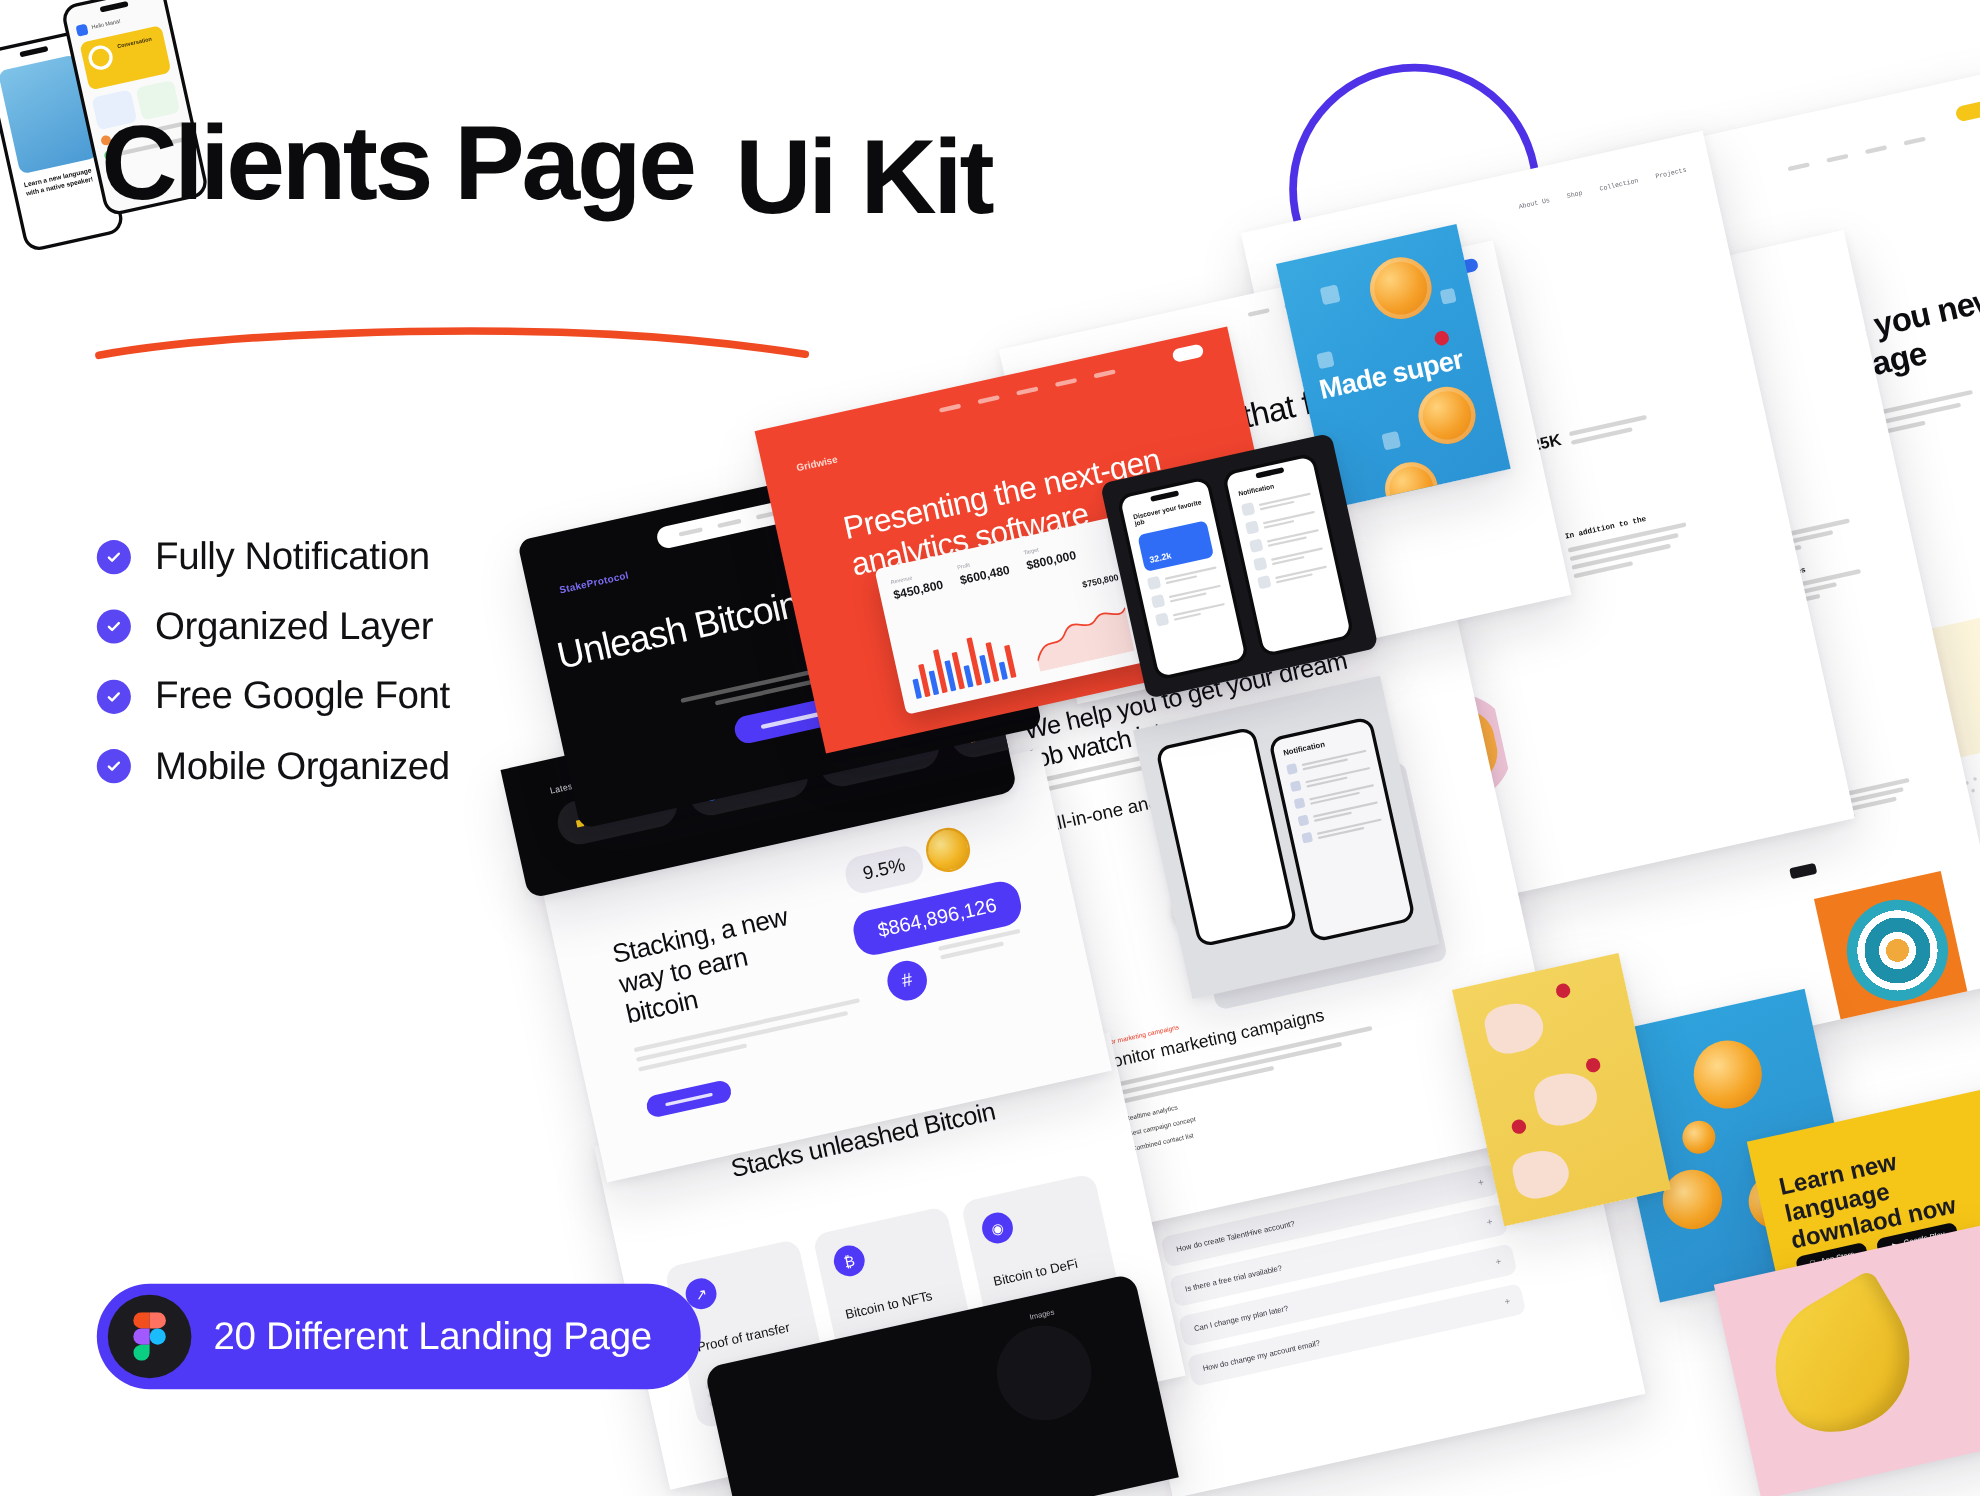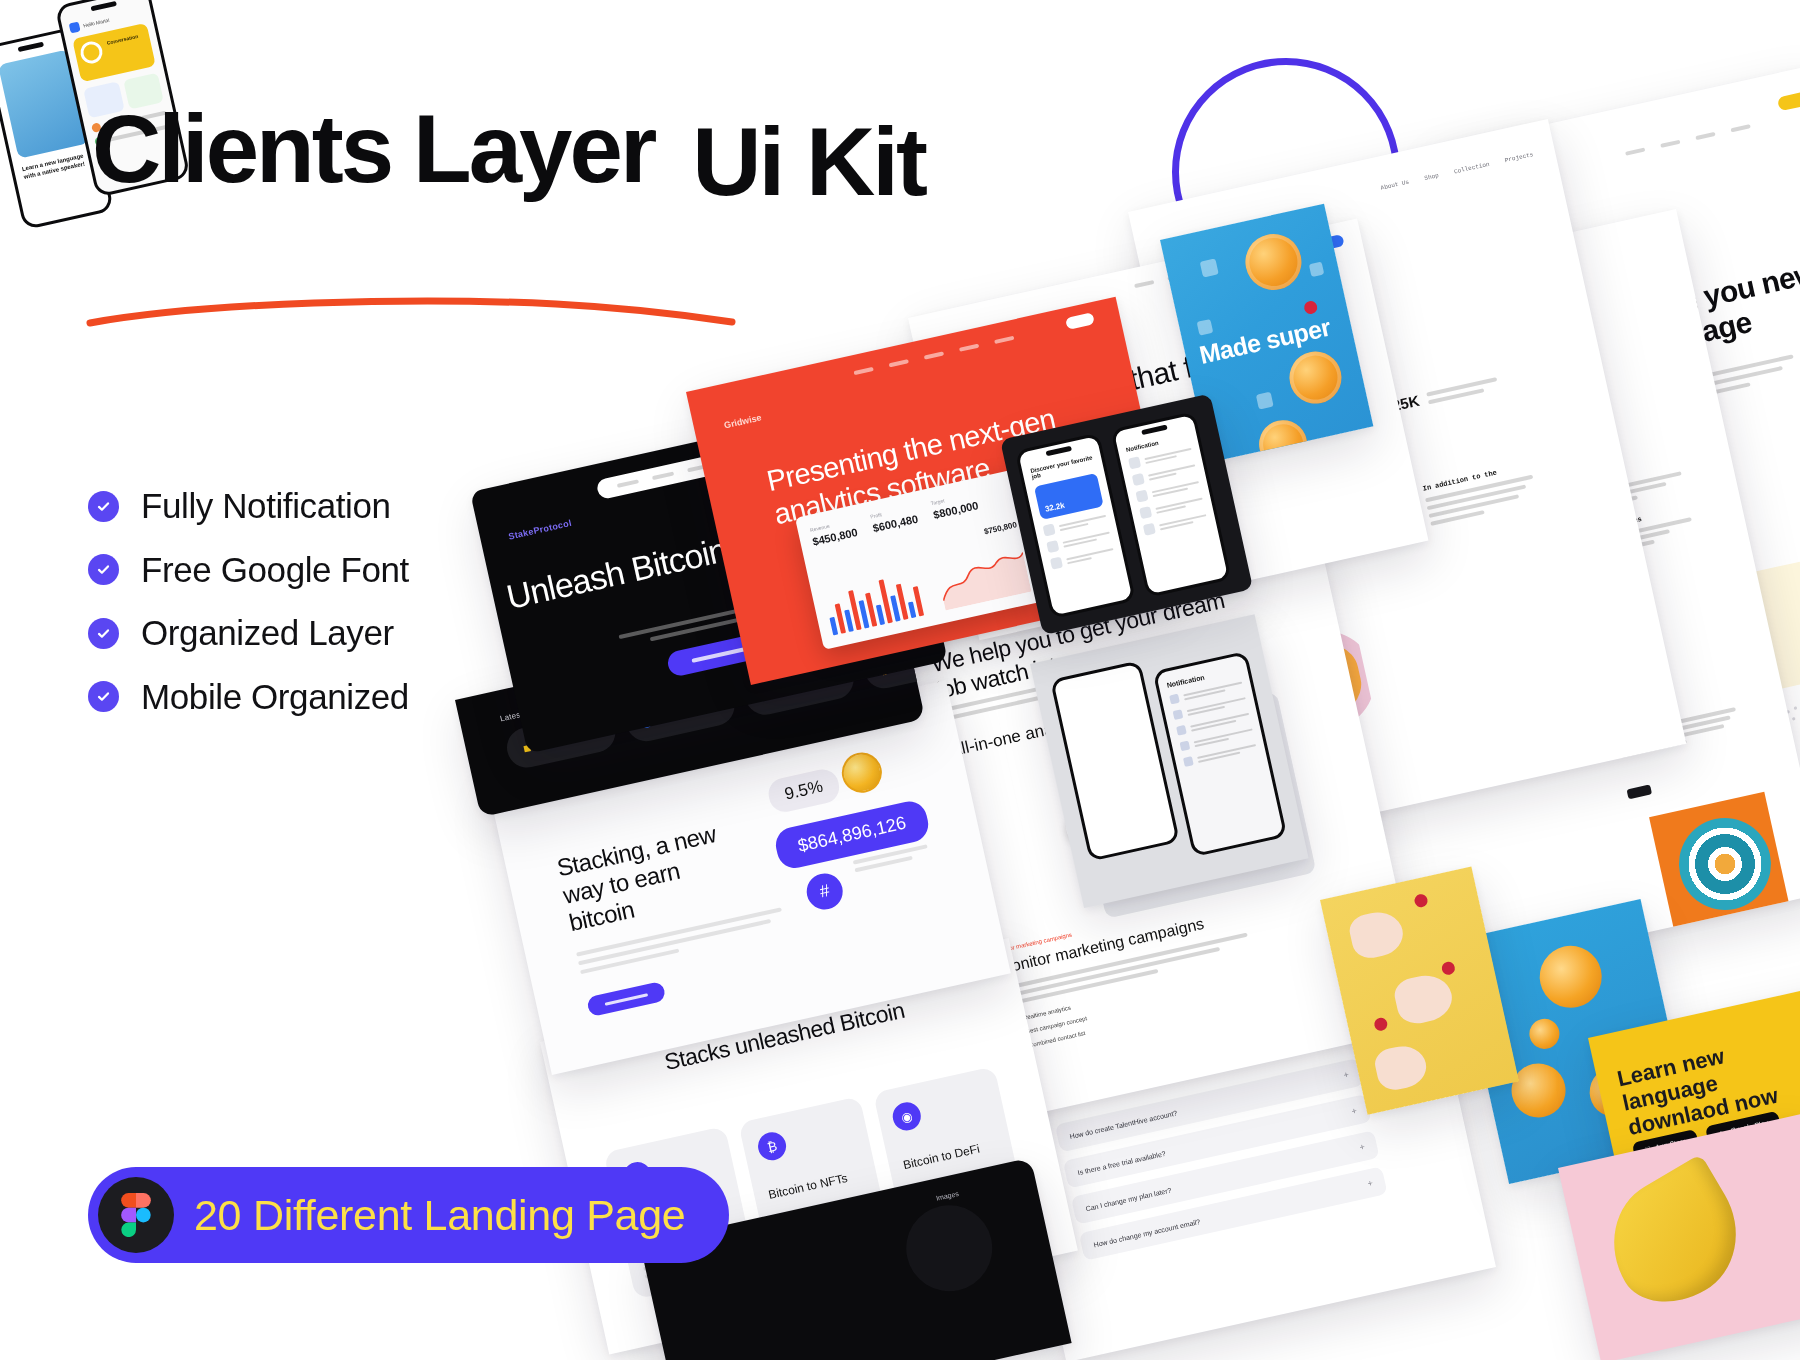--- a/index.html
+++ b/index.html
@@ -1081,7 +1081,7 @@
   <div class="headline-block">
     <div class="hl-row hl-row-2">
       <span class="hl-black tight">Clients</span>
-      <span class="hl-black">Layer</span>
+      <span class="hl-black">Page</span>
       <span class="hl-black uikit">Ui Kit</span>
     </div>
   </div>

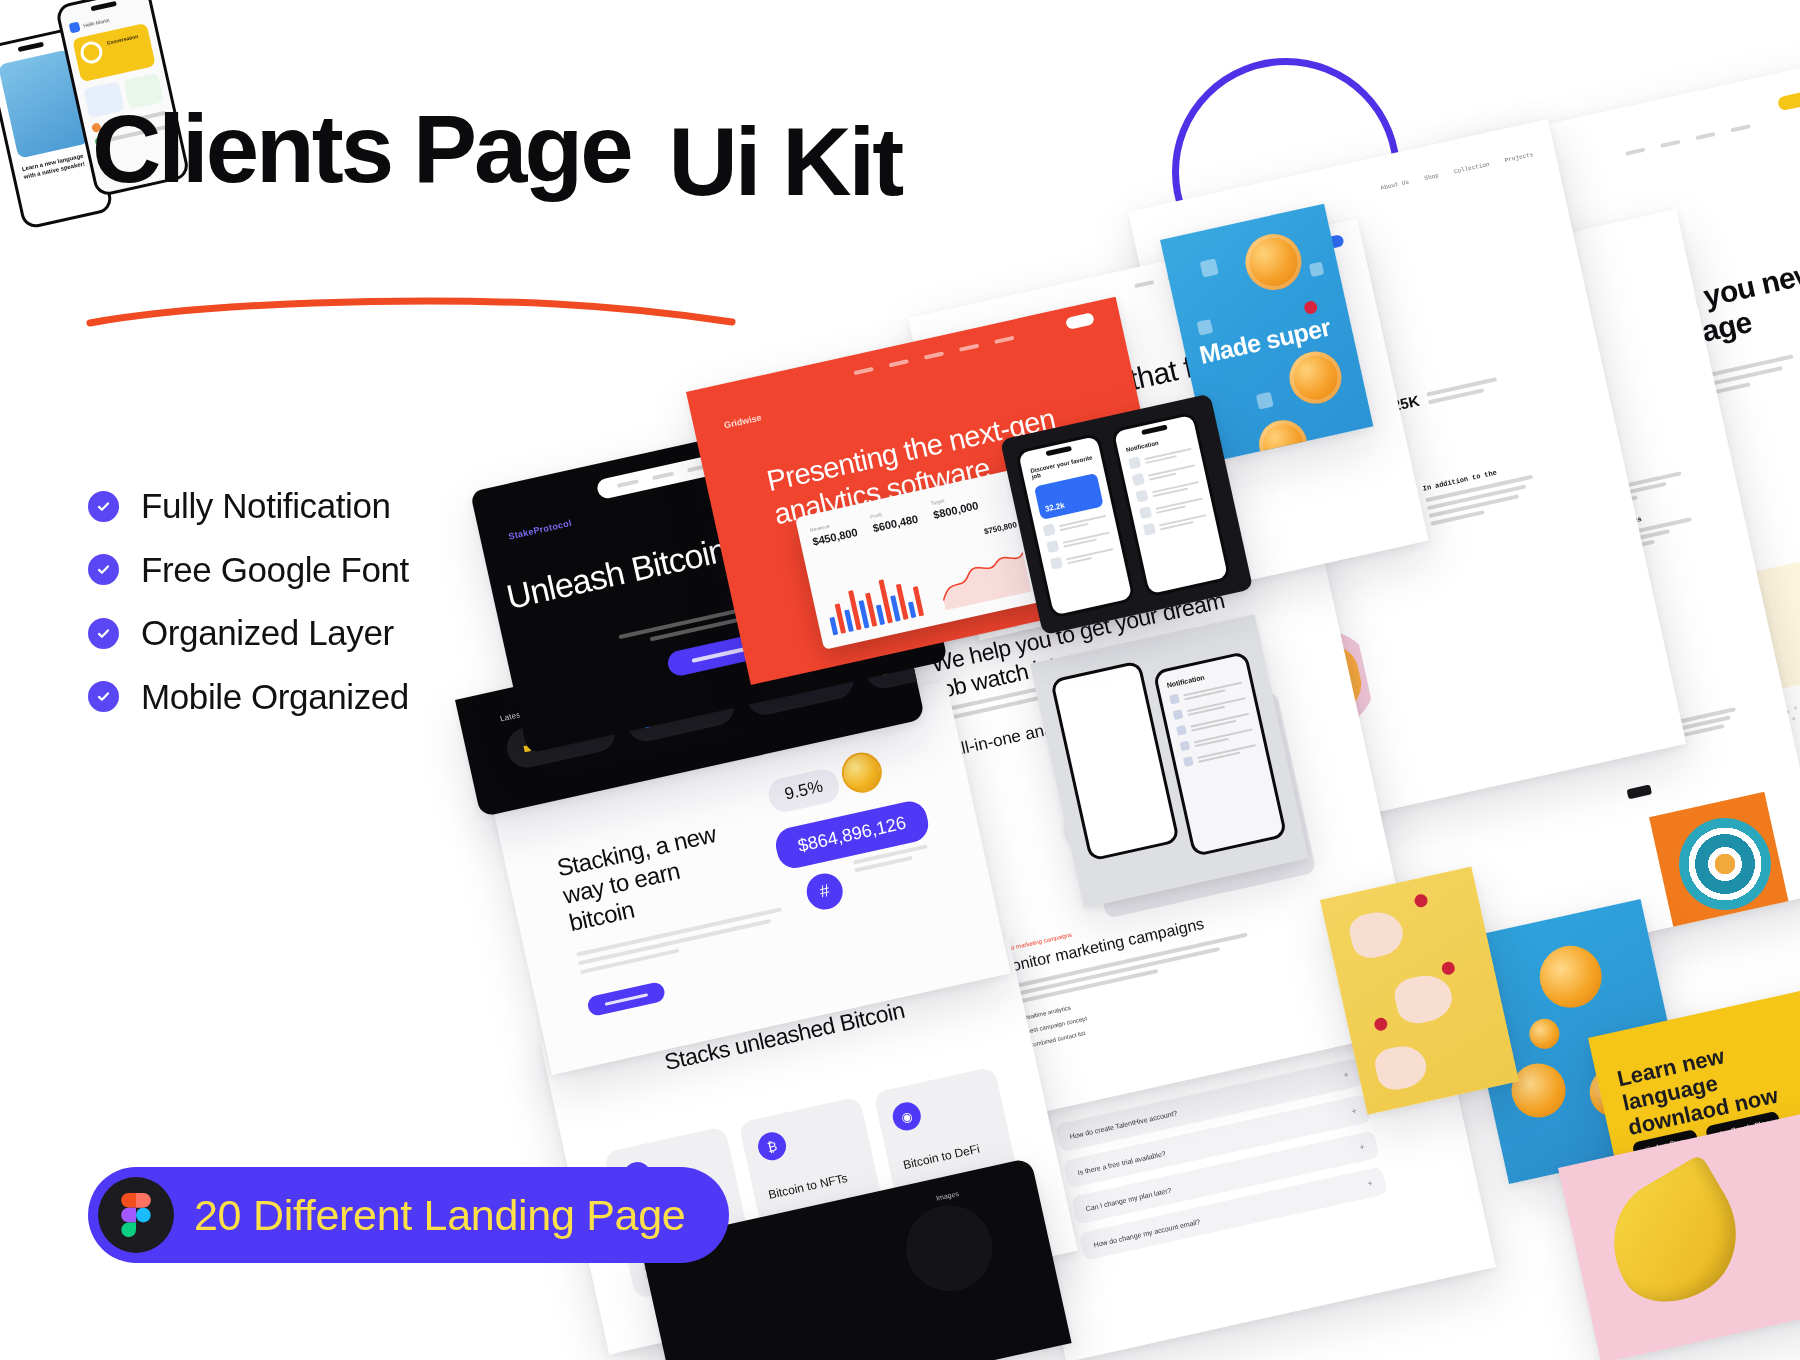--- a/index.html
+++ b/index.html
@@ -1105,7 +1105,7 @@
             <path d="M4 8.9 L6.9 11.7 L13 5.4" fill="none" stroke="#fff" stroke-width="2.2" stroke-linecap="round" stroke-linejoin="round"></path>
           </svg>
       </span>
-      <span class="feature-label">Free Google Font</span>
+      <span class="feature-label">Organized Layer</span>
     </div>
     <div class="feature-item">
       <span class="check-circle">
@@ -1113,7 +1113,7 @@
             <path d="M4 8.9 L6.9 11.7 L13 5.4" fill="none" stroke="#fff" stroke-width="2.2" stroke-linecap="round" stroke-linejoin="round"></path>
           </svg>
       </span>
-      <span class="feature-label">Organized Layer</span>
+      <span class="feature-label">Free Google Font</span>
     </div>
     <div class="feature-item">
       <span class="check-circle">

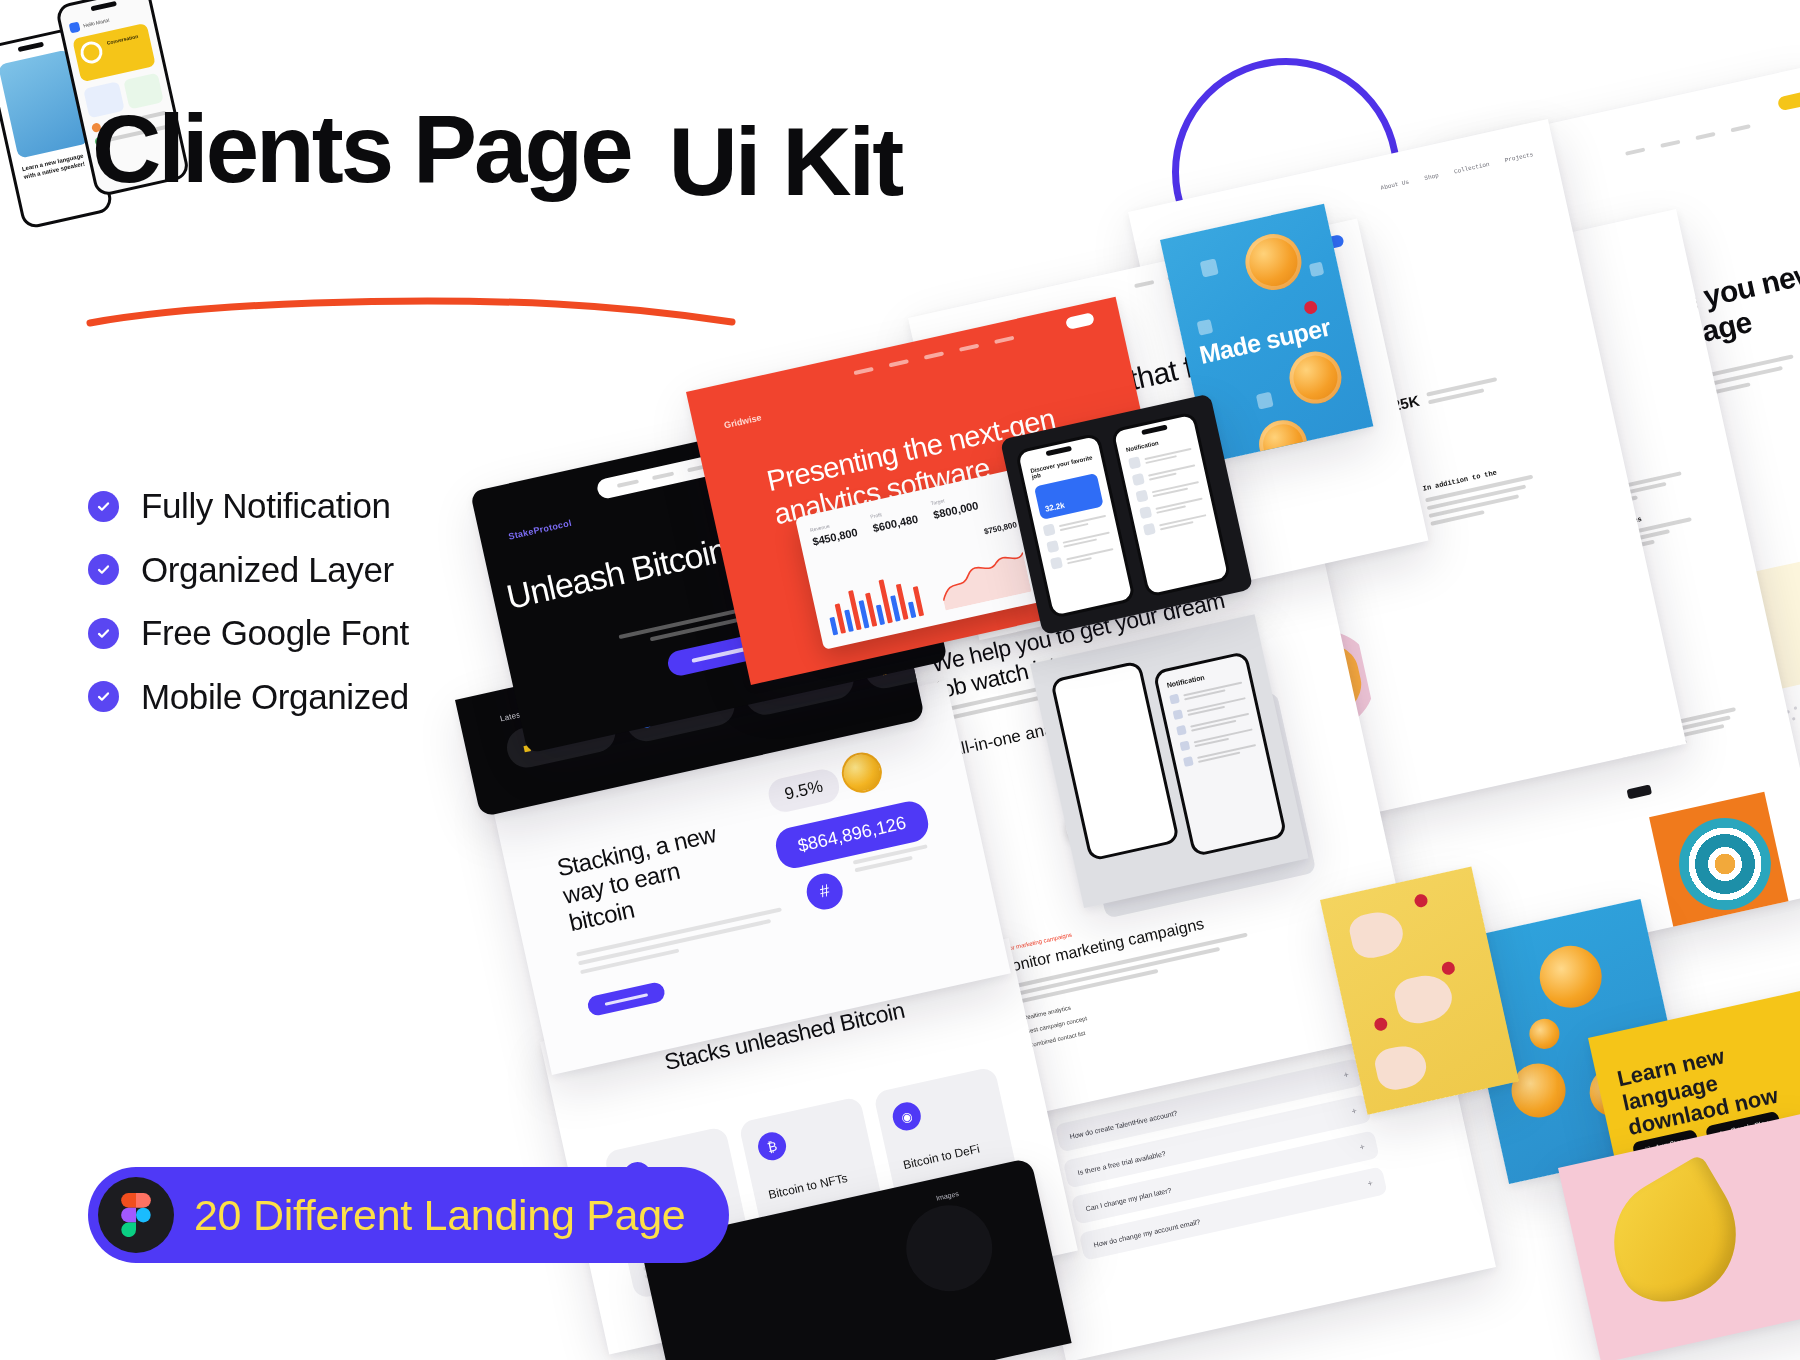--- a/index.html
+++ b/index.html
@@ -104,8 +104,8 @@
     flex: 0 0 auto;
   }
   .figma-badge-label {
-    color: #fde047;
-    font-size: 43px;
+    color: #ffffff;
+    font-size: 35px;
     font-weight: 400;
     letter-spacing: -0.3px;
     white-space: nowrap;

